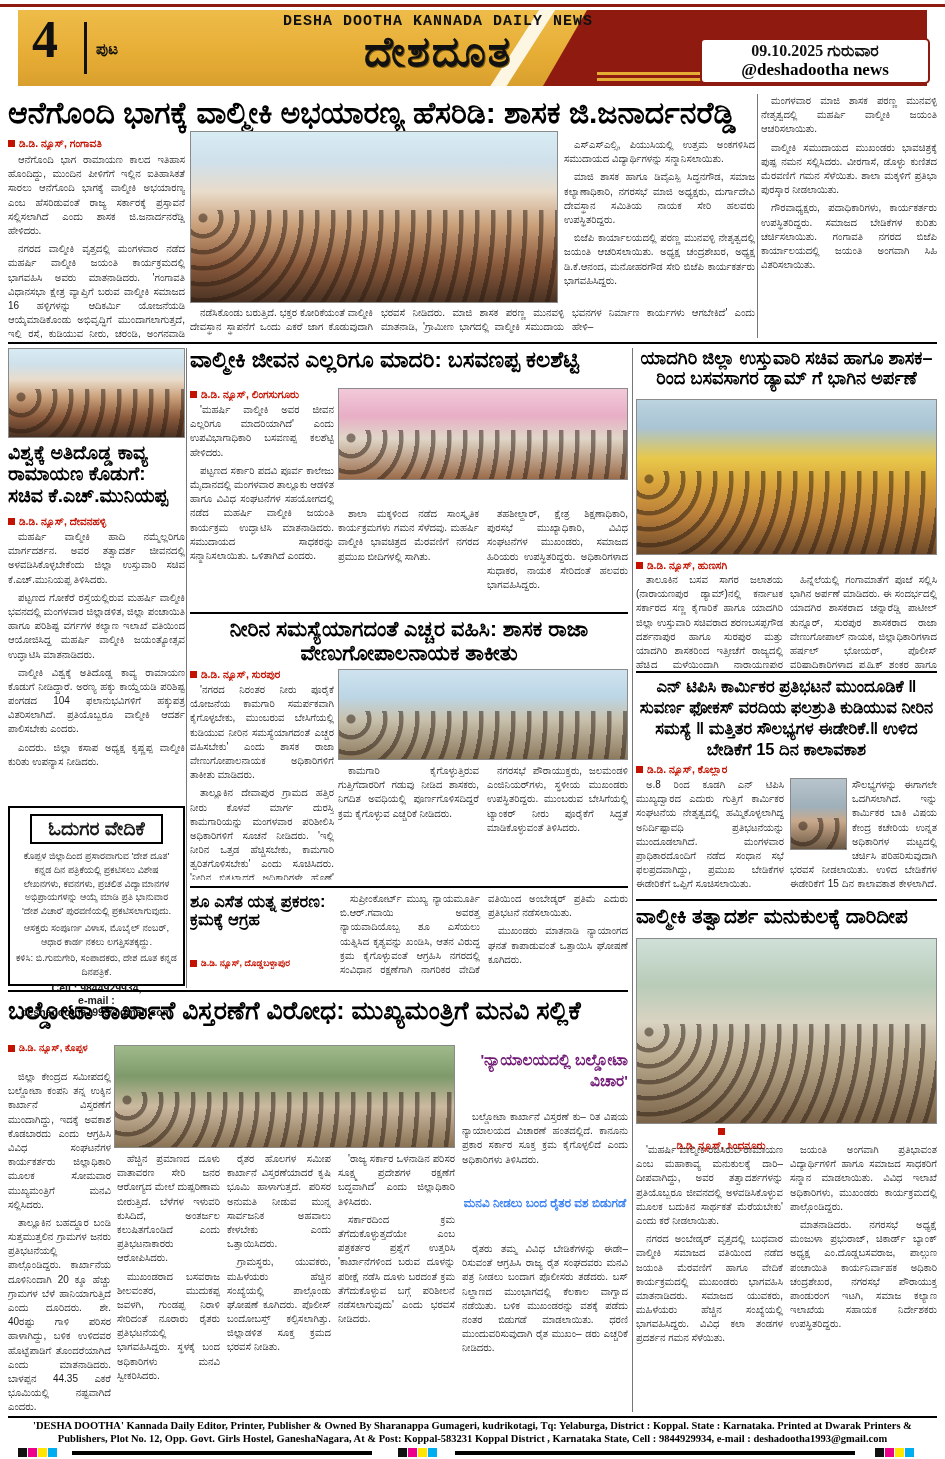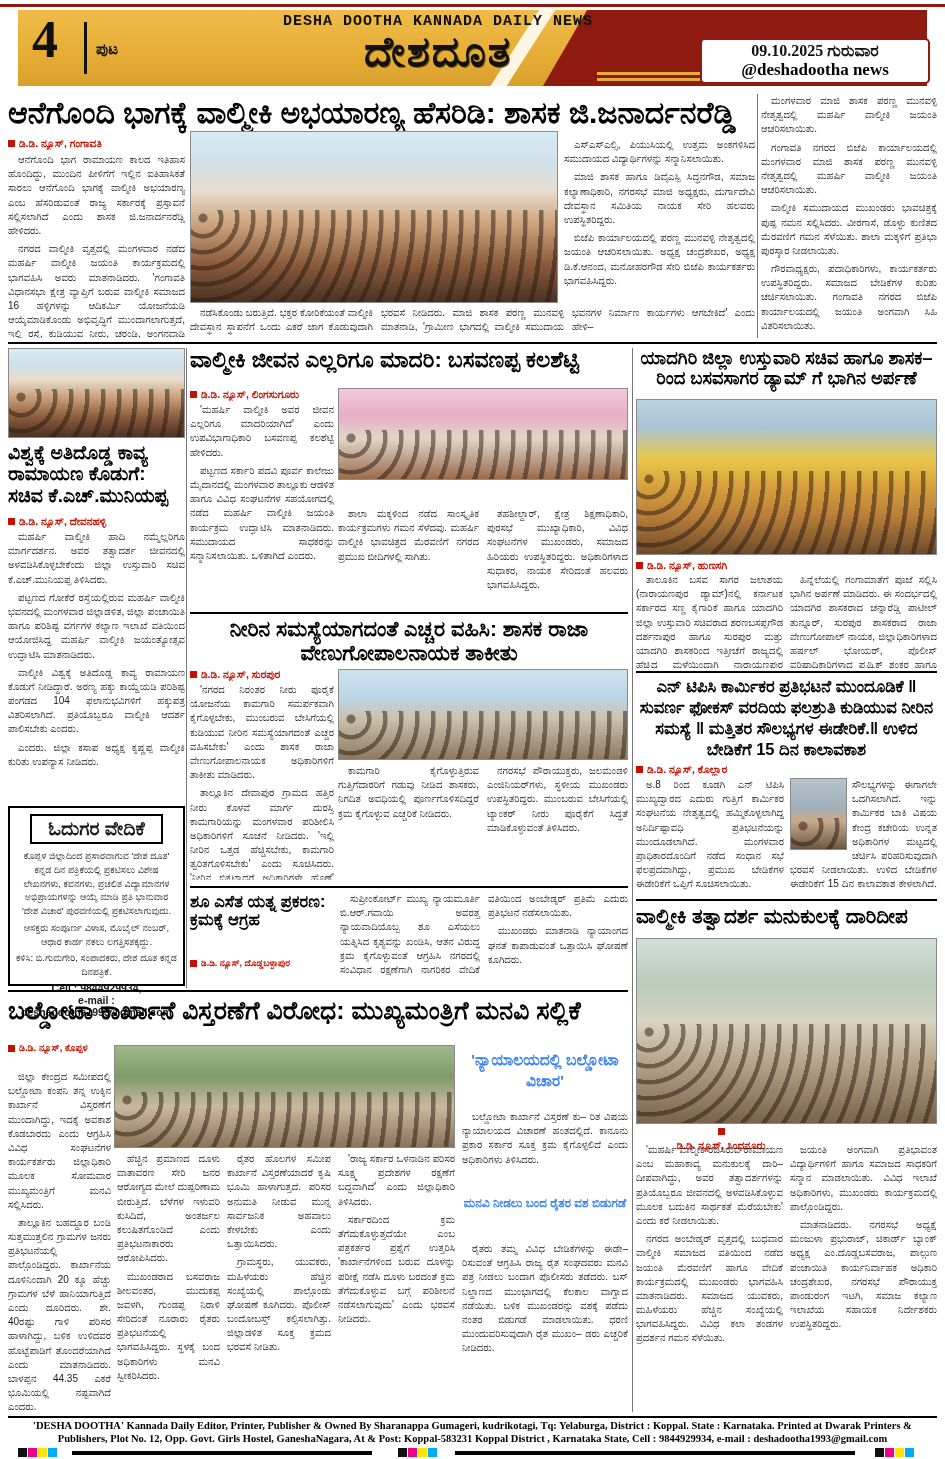--- a/index.html
+++ b/index.html
@@ -116,7 +116,6 @@
   <div class="vrule" style="left:757px;top:94px;height:244px;"></div>
   <div class="body" style="left:761px;top:94px;width:176px;height:244px;">
       <p>ಮಂಗಳವಾರ ಮಾಜಿ ಶಾಸಕ ಪರಣ್ಣ ಮುನವಳ್ಳಿ ನೇತೃತ್ವದಲ್ಲಿ ಮಹರ್ಷಿ ವಾಲ್ಮೀಕಿ ಜಯಂತಿ ಆಚರಿಸಲಾಯಿತು.</p>
-      <p>ಗಂಗಾವತಿ ನಗರದ ಬಿಜೆಪಿ ಕಾರ್ಯಾಲಯದಲ್ಲಿ ಮಂಗಳವಾರ ಮಾಜಿ ಶಾಸಕ ಪರಣ್ಣ ಮುನವಳ್ಳಿ ನೇತೃತ್ವದಲ್ಲಿ ಮಹರ್ಷಿ ವಾಲ್ಮೀಕಿ ಜಯಂತಿ ಆಚರಿಸಲಾಯಿತು.</p>
       <p>ವಾಲ್ಮೀಕಿ ಸಮುದಾಯದ ಮುಖಂಡರು ಭಾವಚಿತ್ರಕ್ಕೆ ಪುಷ್ಪ ನಮನ ಸಲ್ಲಿಸಿದರು. ವೀರಗಾಸೆ, ಡೊಳ್ಳು ಕುಣಿತದ ಮೆರವಣಿಗೆ ಗಮನ ಸೆಳೆಯಿತು. ಶಾಲಾ ಮಕ್ಕಳಿಗೆ ಪ್ರತಿಭಾ ಪುರಸ್ಕಾರ ನೀಡಲಾಯಿತು.</p>
       <p>ಗೌರವಾಧ್ಯಕ್ಷರು, ಪದಾಧಿಕಾರಿಗಳು, ಕಾರ್ಯಕರ್ತರು ಉಪಸ್ಥಿತರಿದ್ದರು. ಸಮಾಜದ ಬೇಡಿಕೆಗಳ ಕುರಿತು ಚರ್ಚಿಸಲಾಯಿತು. ಗಂಗಾವತಿ ನಗರದ ಬಿಜೆಪಿ ಕಾರ್ಯಾಲಯದಲ್ಲಿ ಜಯಂತಿ ಅಂಗವಾಗಿ ಸಿಹಿ ವಿತರಿಸಲಾಯಿತು.</p>
     </div>

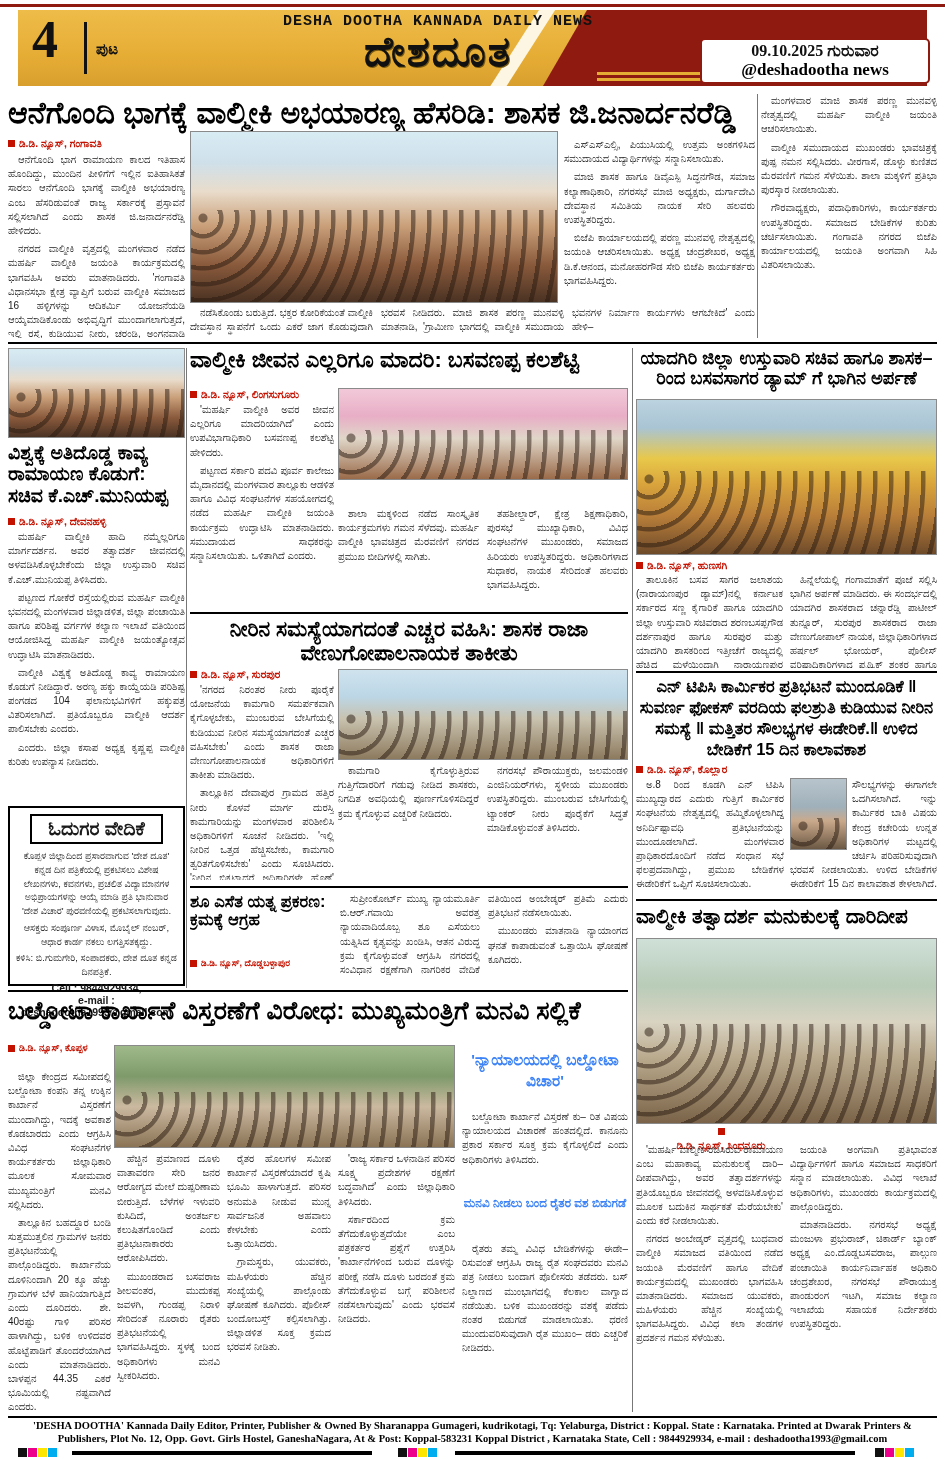--- a/index.html
+++ b/index.html
@@ -42,7 +42,7 @@
   .body p{margin:0 0 4px 0;text-indent:10px;}
   .cols2{column-count:2;column-gap:8px;}
   .cols3{column-count:3;column-gap:8px;}
-  .quotehead{position:absolute;font-weight:bold;font-size:15.5px;text-align:center;line-height:1.35;color:#3b82f6;overflow:hidden;}
+  .quotehead{position:absolute;font-weight:bold;font-size:15.5px;text-align:right;line-height:1.35;color:#701a75;overflow:hidden;}
   .subhead2{position:absolute;font-weight:bold;font-size:12px;text-align:center;line-height:1.25;color:#3b82f6;overflow:hidden;}
   
   .photo{position:absolute;border:1px solid #8a8a8a;box-sizing:border-box;overflow:hidden;}

